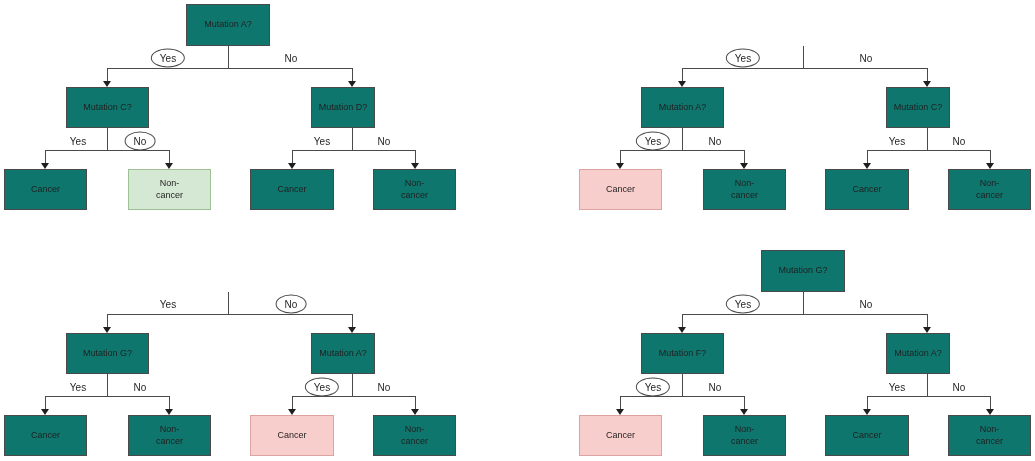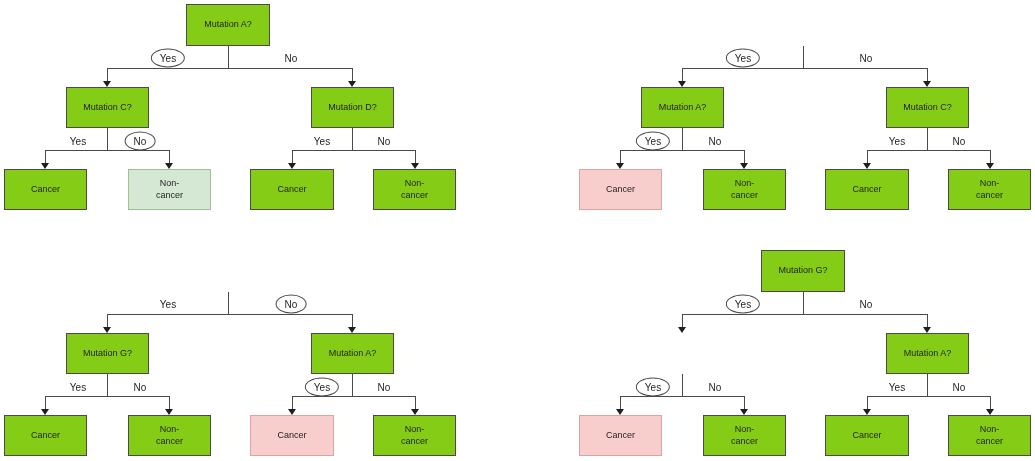--- a/index.html
+++ b/index.html
@@ -11,7 +11,7 @@
   .t3{left:575px;top:246px}
 
   
-  .node{position:absolute;background:#84cc16;border:1px solid #4a4a4a;display:flex;align-items:center;justify-content:center;text-align:center;font-size:9px;line-height:1.3;color:#1f1f1f;box-sizing:border-box;}
+  .node{position:absolute;background:#0f766e;border:1px solid #4a4a4a;display:flex;align-items:center;justify-content:center;text-align:center;font-size:9px;line-height:1.3;color:#1f1f1f;box-sizing:border-box;}
   .node .bt{display:inline-block;max-width:60px;}
   .leaf .bt{max-width:46px;}
   .n-root{left:186px;top:4px;width:84px;height:42px}

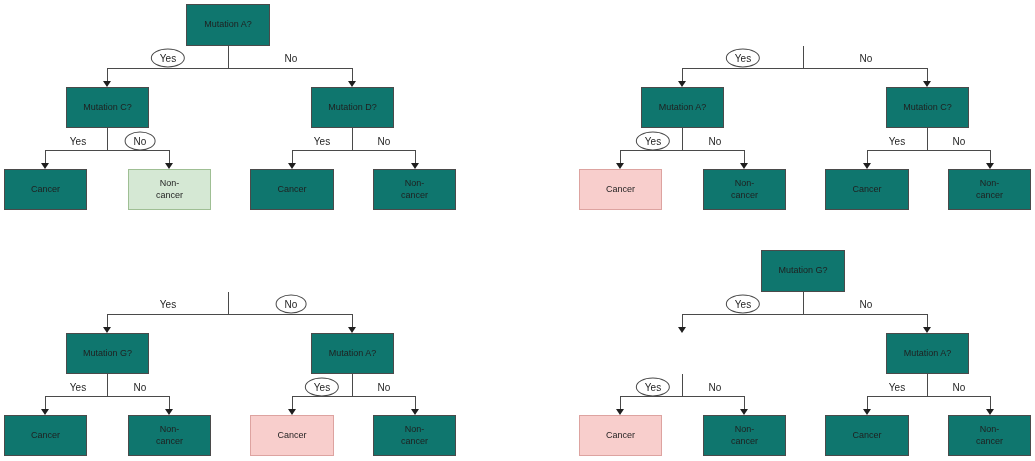--- a/index.html
+++ b/index.html
@@ -16,7 +16,7 @@
   .leaf .bt{max-width:46px;}
   .n-root{left:186px;top:4px;width:84px;height:42px}
   .n-l{left:66px;top:87px;width:83px;height:41px}
-  .n-r{left:311px;top:87px;width:83px;height:41px}
+  .n-r{left:311px;top:87px;width:64px;height:41px}
   .n-leaf0{left:4px;top:169px;width:83px;height:41px}
   .n-leaf1{left:128px;top:169px;width:83px;height:41px}
   .n-leaf2{left:250px;top:169px;width:84px;height:41px}

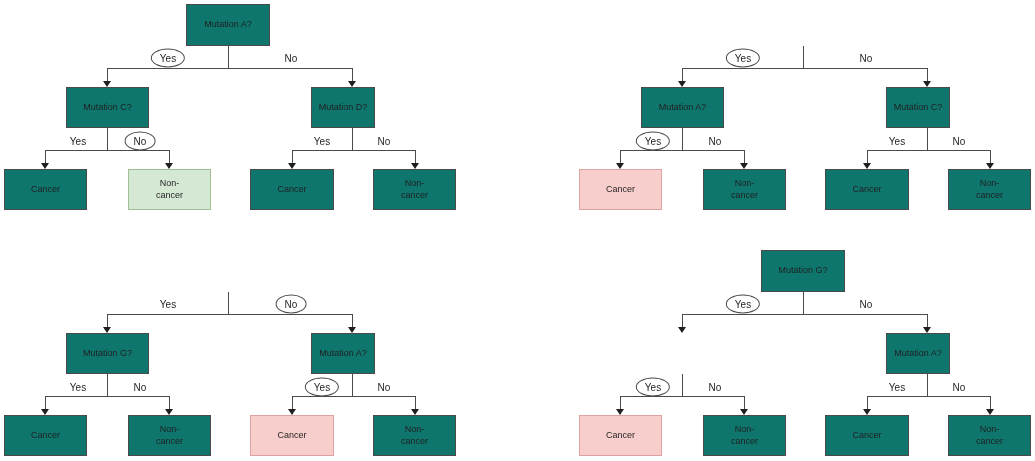--- a/index.html
+++ b/index.html
@@ -226,6 +226,9 @@
       </div>
     <span class="el e-ry" data-circled="true">Yes</span>
     <span class="el e-rn" data-circled="false">No</span>
+    <div class="node n-l">
+        <span class="bt">Mutation F?</span>
+      </div>
     <div class="node n-r">
         <span class="bt">Mutation A?</span>
       </div>

